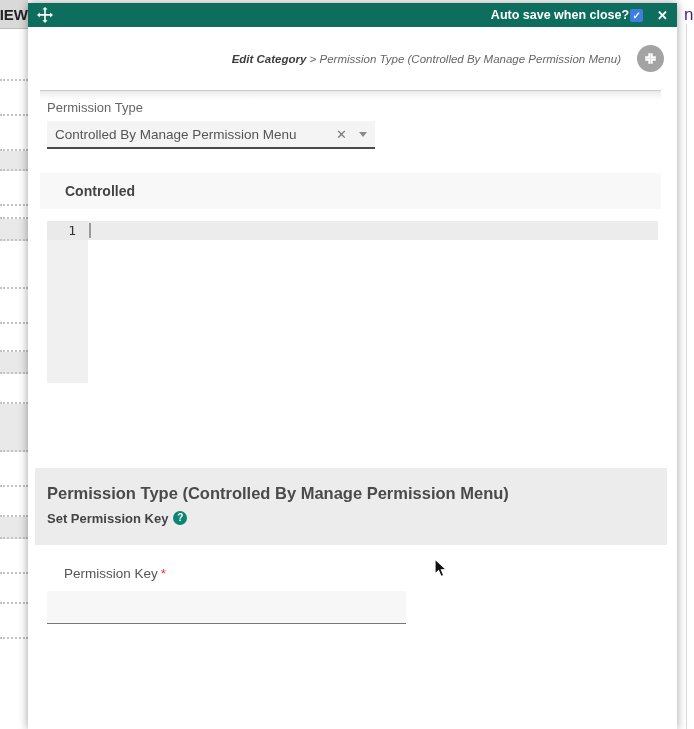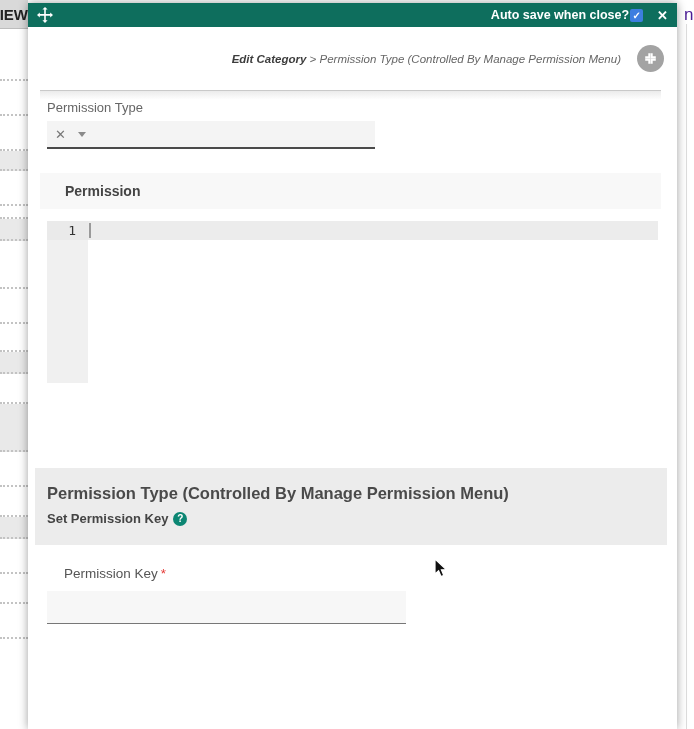--- a/index.html
+++ b/index.html
@@ -212,6 +212,7 @@
     <div class="field-label pt-label">Permission Type</div>
 
     <div class="select">
+      <span class="select-value">Controlled By Manage Permission Menu</span>
       <span class="select-clear">✕</span>
       <span class="select-caret"></span>
     </div>

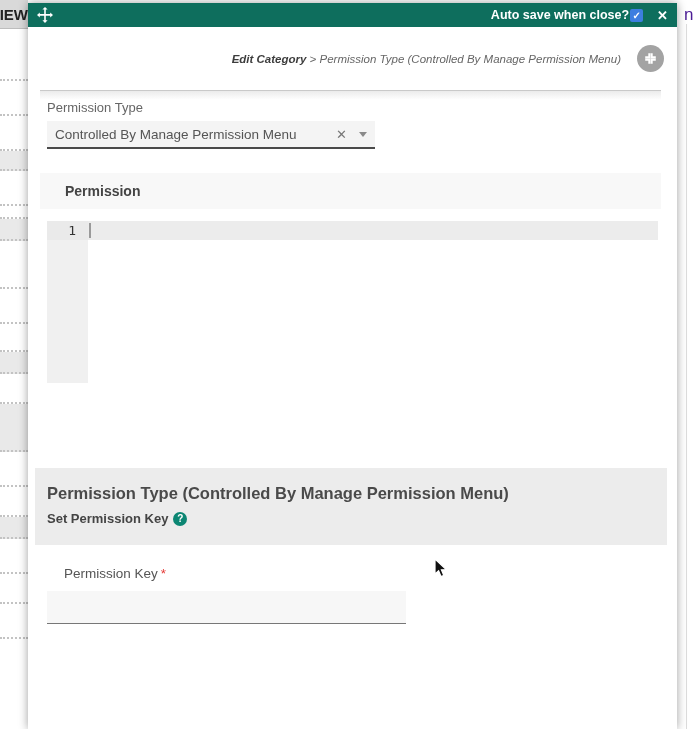--- a/index.html
+++ b/index.html
@@ -218,7 +218,7 @@
     </div>
 
     <div class="dev-bar">
-      <span class="dev-title">Permission</span>
+      <span class="dev-title">Controlled</span>
     </div>
 
 

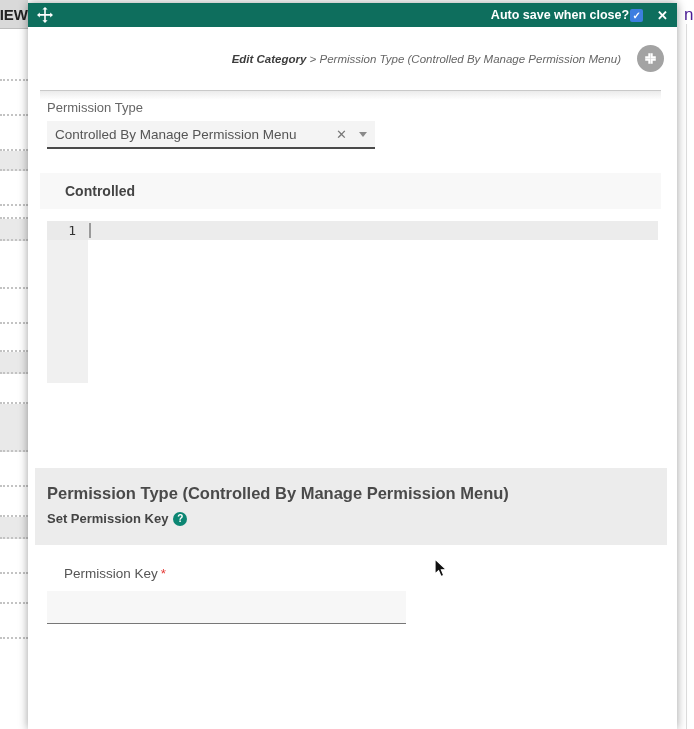--- a/index.html
+++ b/index.html
@@ -125,7 +125,7 @@
     padding: 16px 0 0 12px; font-size: 16.5px; font-weight: bold; color: #4a4a4a;
   }
   .perm-subtitle-row {
-    margin: 8px 0 0 12px; display: flex; align-items: center; gap: 5px;
+    margin: 8px 0 0 12px; display: flex; gap: 5px;
   }
   .perm-subtitle { font-size: 13px; font-weight: bold; color: #444; }
   .help-icon {

